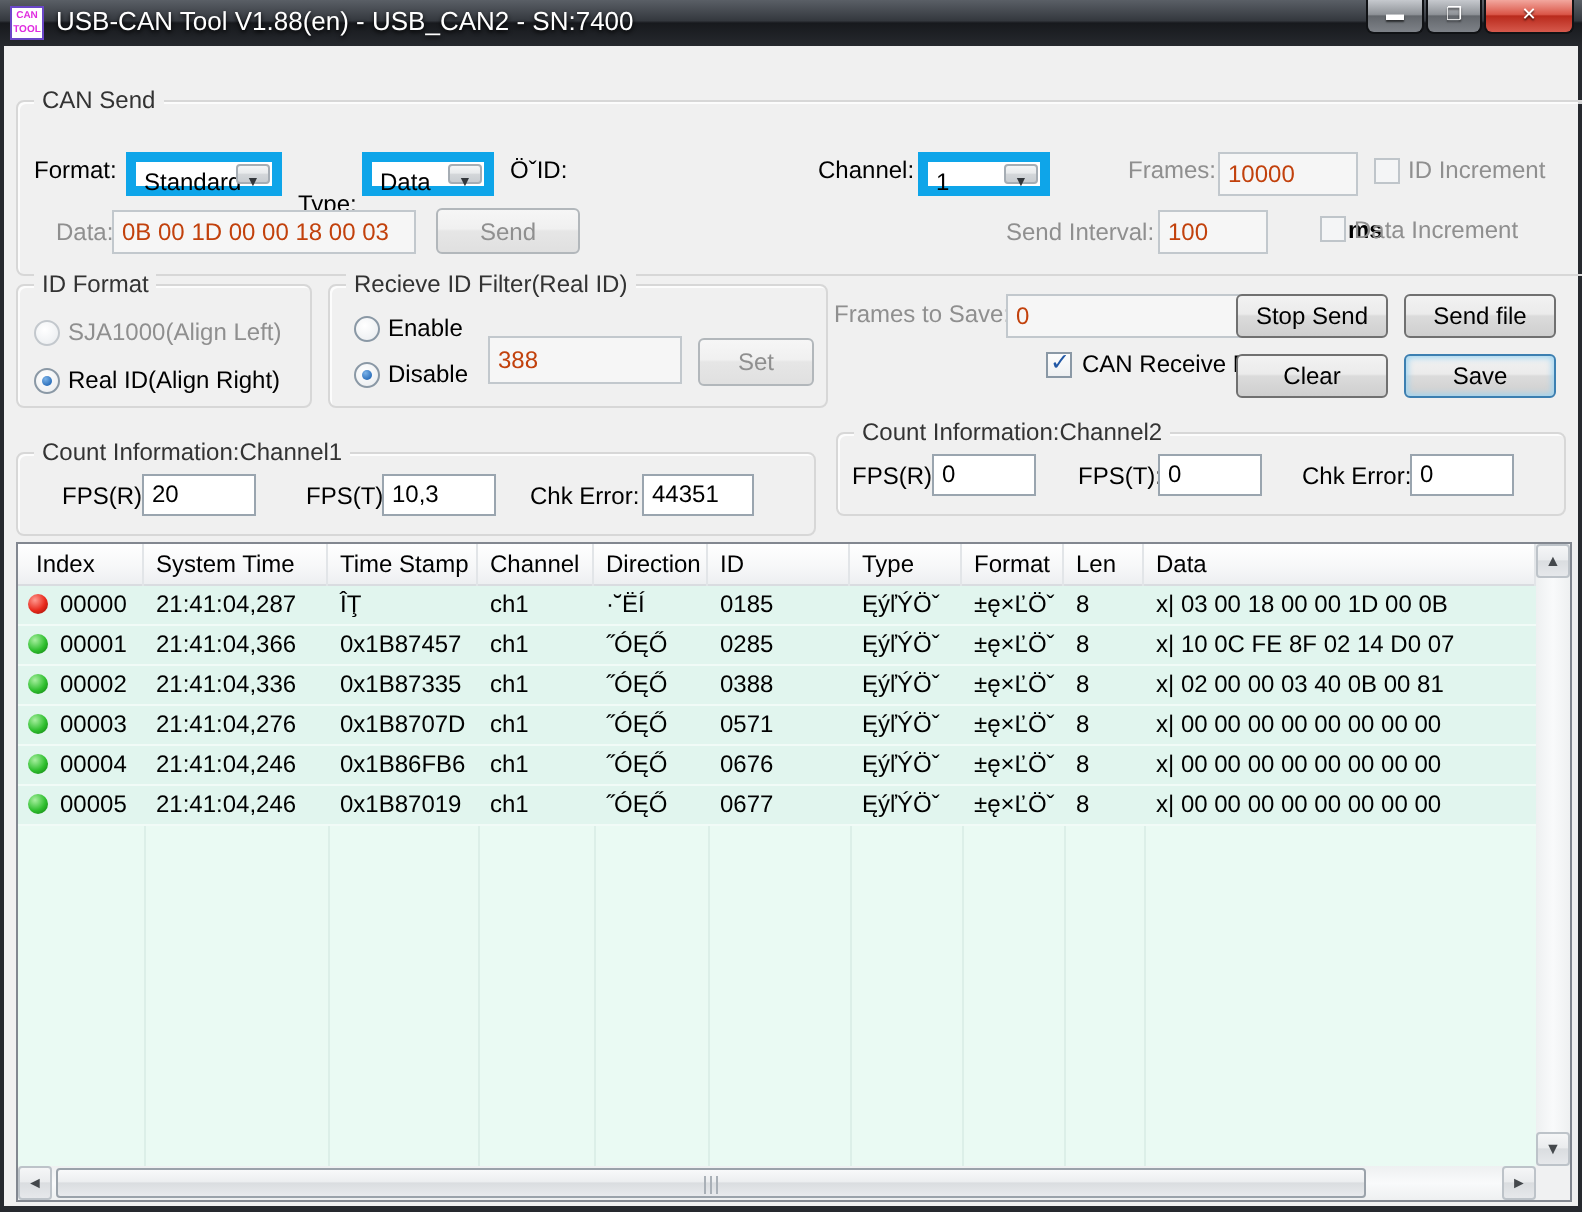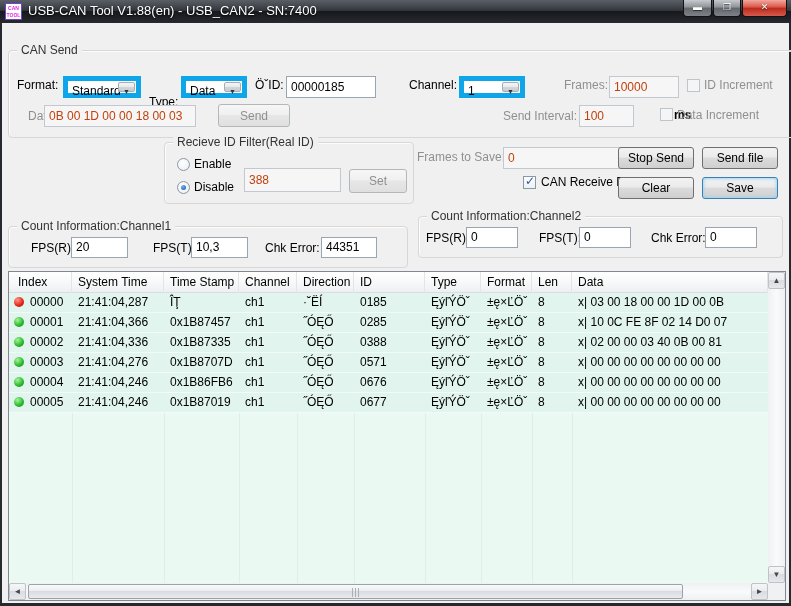--- a/index.html
+++ b/index.html
@@ -142,7 +142,6 @@
       <span class="arr">▼</span>
     </div>
     <span class="lbl" style="left:246px;top:27px">ÖˇID:</span>
-    <div class="tb" style="left:277px;top:25px;width:90px">00000185</div>
     <span class="lbl" style="left:400px;top:27px">Channel:</span>
     <div class="combo" style="left:450px;top:25px;width:66px">
       <span>1</span>

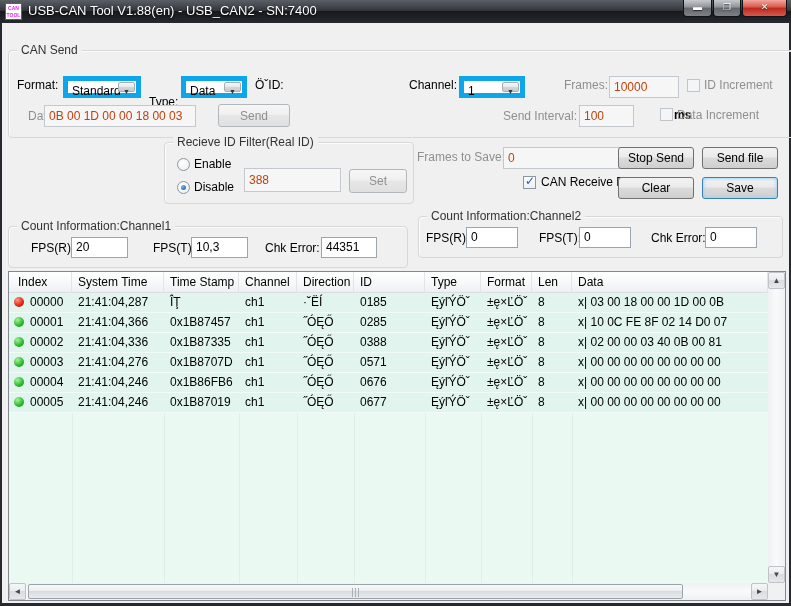--- a/index.html
+++ b/index.html
@@ -153,7 +153,7 @@
     <span class="lbl dis" style="left:695px;top:27px">ID Increment</span>
 
     <span class="lbl dis" style="left:19px;top:58px">Data:</span>
-    <div class="tb dis" style="left:35px;top:54px;width:152px">0B 00 1D 00 00 18 00 03</div>
+    <div class="tb dis" style="left:47px;top:54px;width:152px">0B 00 1D 00 00 18 00 03</div>
     <button class="btn dis" style="left:209px;top:53px;width:72px;height:23px">Send</button>
     <span class="lbl dis" style="left:494px;top:58px">Send Interval:</span>
     <div class="tb dis" style="left:570px;top:54px;width:55px">100</div>

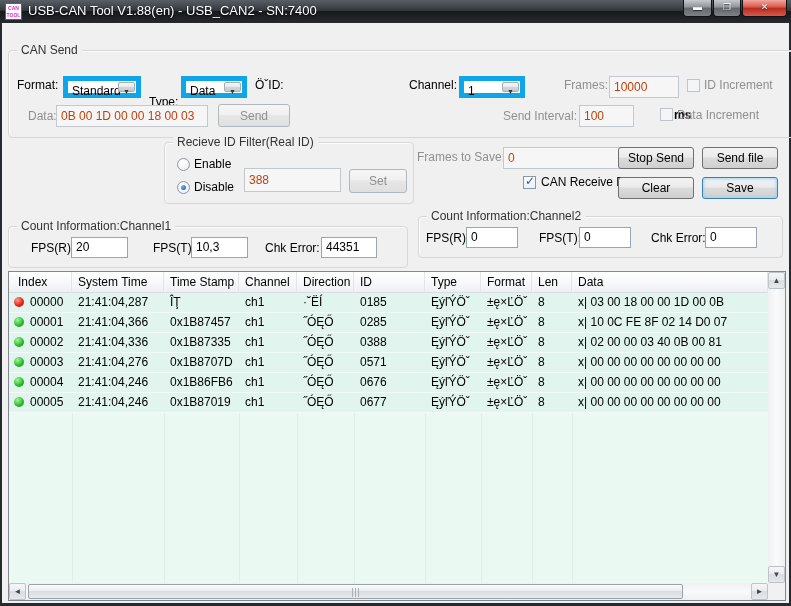--- a/index.html
+++ b/index.html
@@ -162,6 +162,13 @@
     <span class="lbl dis" style="left:668px;top:57px">Data Increment</span>
   </div>
 
+  <div class="group" style="left:8px;top:142px;width:148px;height:62px">
+    <span class="gcap">ID Format</span>
+    <span class="radio dis" style="left:8px;top:17px"></span>
+    <span class="lbl dis" style="left:25px;top:16px">SJA1000(Align Left)</span>
+    <span class="radio on" style="left:8px;top:41px"></span>
+    <span class="lbl" style="left:25px;top:40px">Real ID(Align Right)</span>
+  </div>
 
   <div class="group" style="left:164px;top:142px;width:250px;height:62px">
     <span class="gcap">Recieve ID Filter(Real ID)</span>

